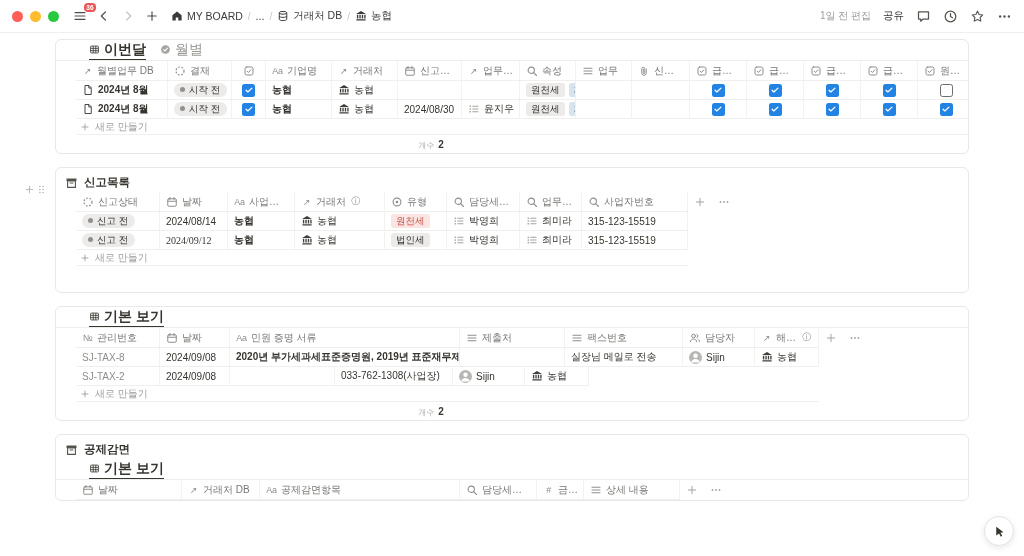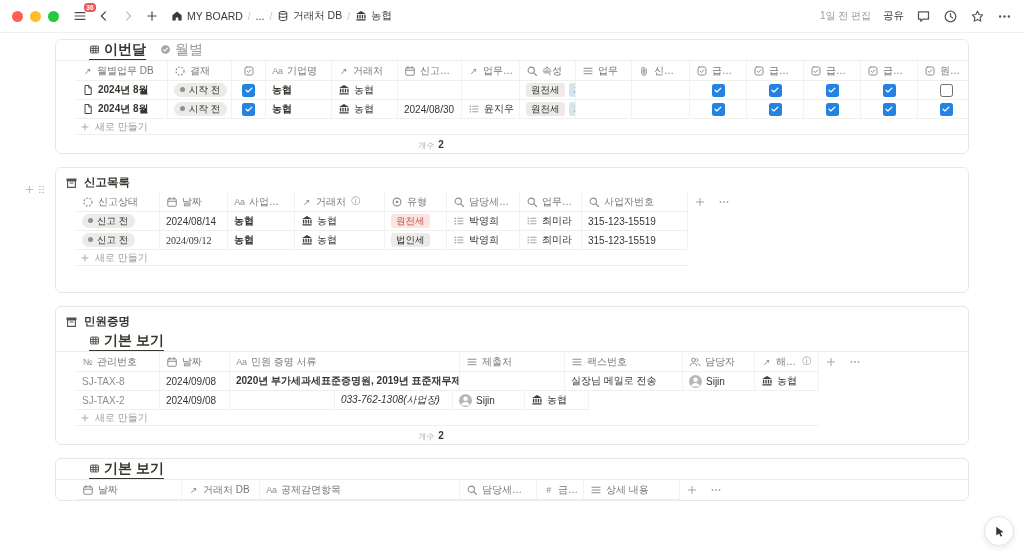--- a/index.html
+++ b/index.html
@@ -754,16 +754,6 @@
       </div>
     </section>
     <section class="card">
-      <div class="card-head">
-        <span class="ic">
-          <svg viewBox="0 0 24 24" xmlns="http://www.w3.org/2000/svg">
-            <path fill="currentColor" d="M2.8 4.5h18.4V9H2.8z"></path>
-            <path d="M4.8 9.2h14.4V21H4.8z" fill="none" stroke="currentColor" stroke-width="2"></path>
-            <path d="M9.3 13h5.4" stroke="currentColor" stroke-width="2" stroke-linecap="round"></path>
-          </svg>
-        </span>
-        <span class="card-title">민원증명</span>
-      </div>
       <div class="tabs">
         <div class="tab active">
           <span class="ic">

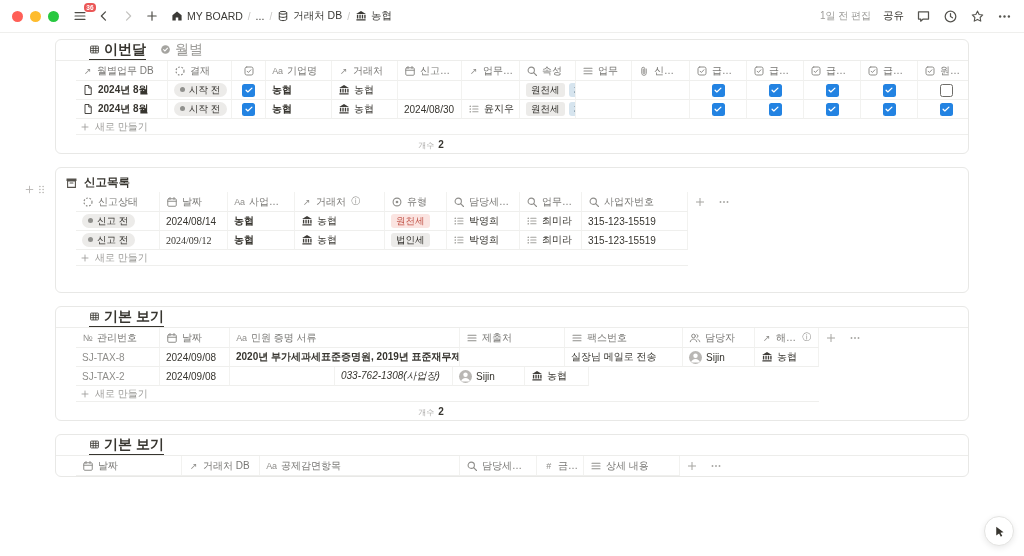--- a/index.html
+++ b/index.html
@@ -881,7 +881,7 @@
             <span>2024/09/08</span>
           </div>
           <div class="td" style="width: 105px;"></div>
-          <div class="td" style="width: 118px; font-style: italic;">
+          <div class="td" style="width: 118px;">
             <span>033-762-1308(사업장)</span>
           </div>
           <div class="td" style="width: 72px;">

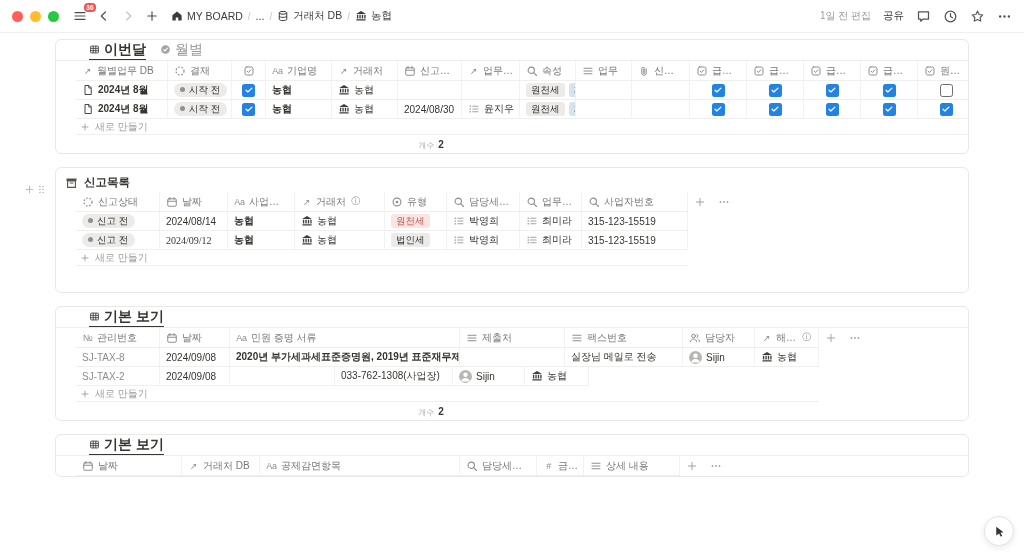--- a/index.html
+++ b/index.html
@@ -919,6 +919,16 @@
       </div>
     </section>
     <section class="card">
+      <div class="card-head">
+        <span class="ic">
+          <svg viewBox="0 0 24 24" xmlns="http://www.w3.org/2000/svg">
+            <path fill="currentColor" d="M2.8 4.5h18.4V9H2.8z"></path>
+            <path d="M4.8 9.2h14.4V21H4.8z" fill="none" stroke="currentColor" stroke-width="2"></path>
+            <path d="M9.3 13h5.4" stroke="currentColor" stroke-width="2" stroke-linecap="round"></path>
+          </svg>
+        </span>
+        <span class="card-title">공제감면</span>
+      </div>
       <div class="tabs">
         <div class="tab active">
           <span class="ic">

